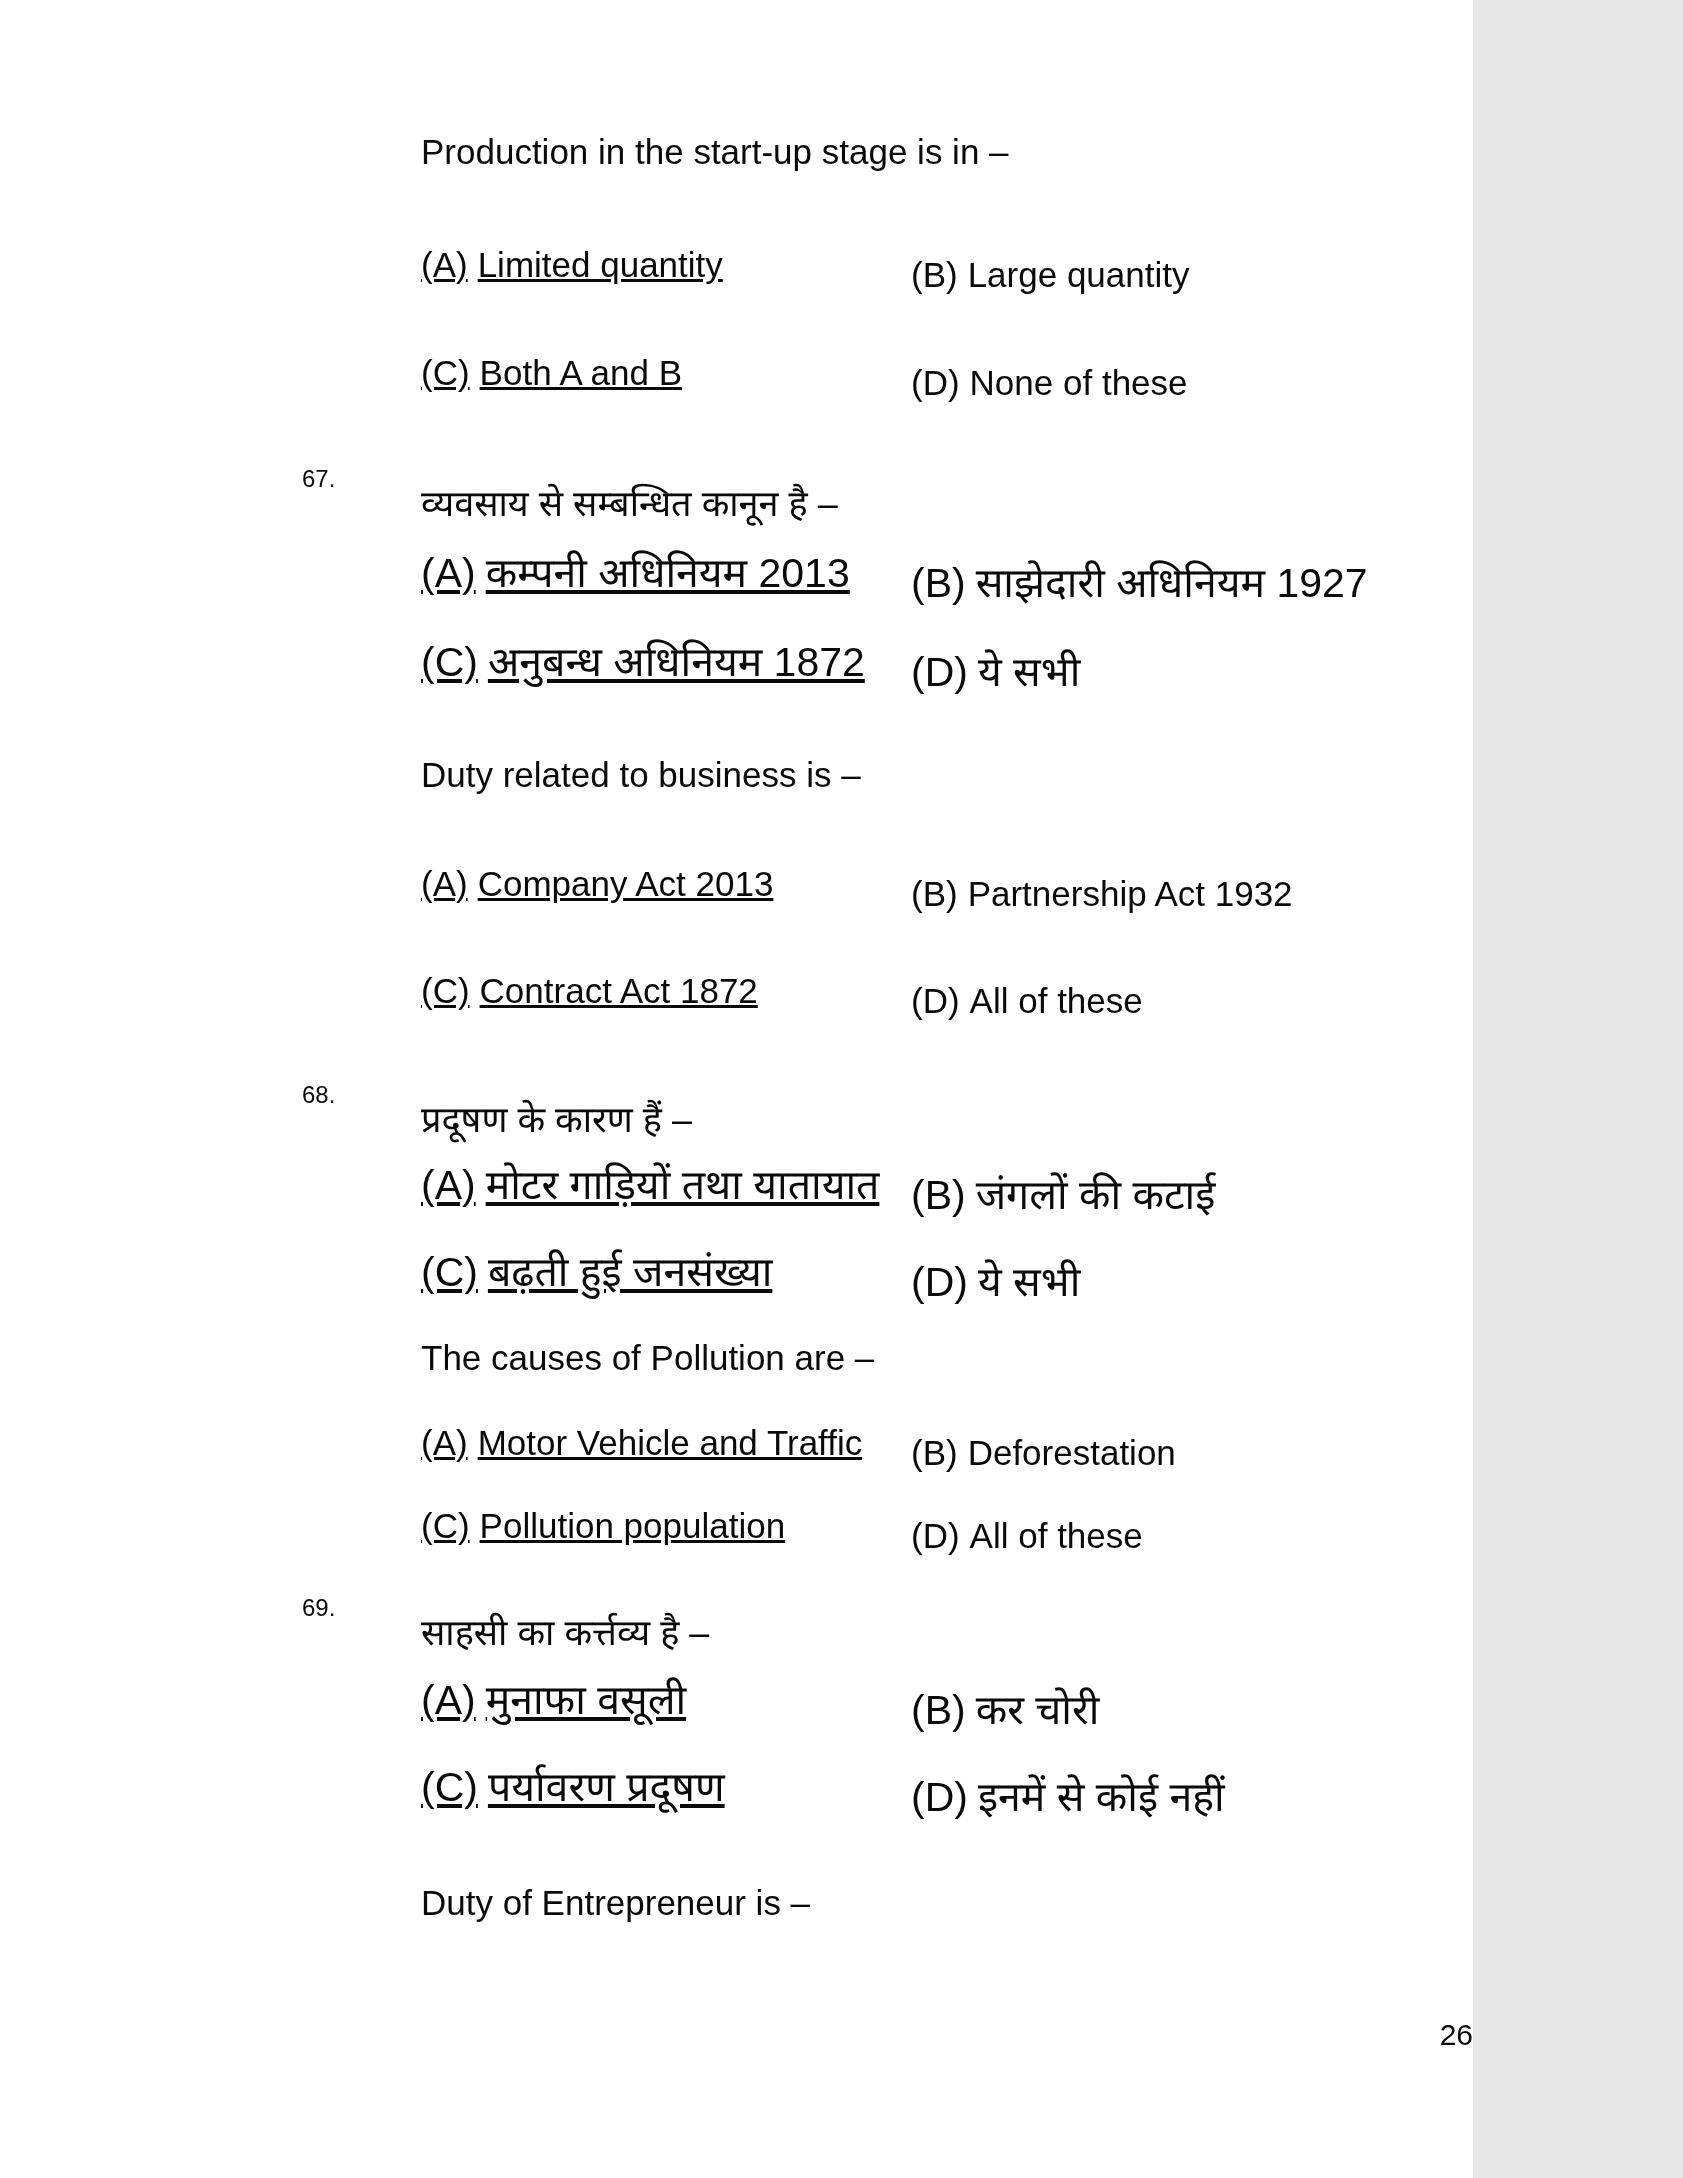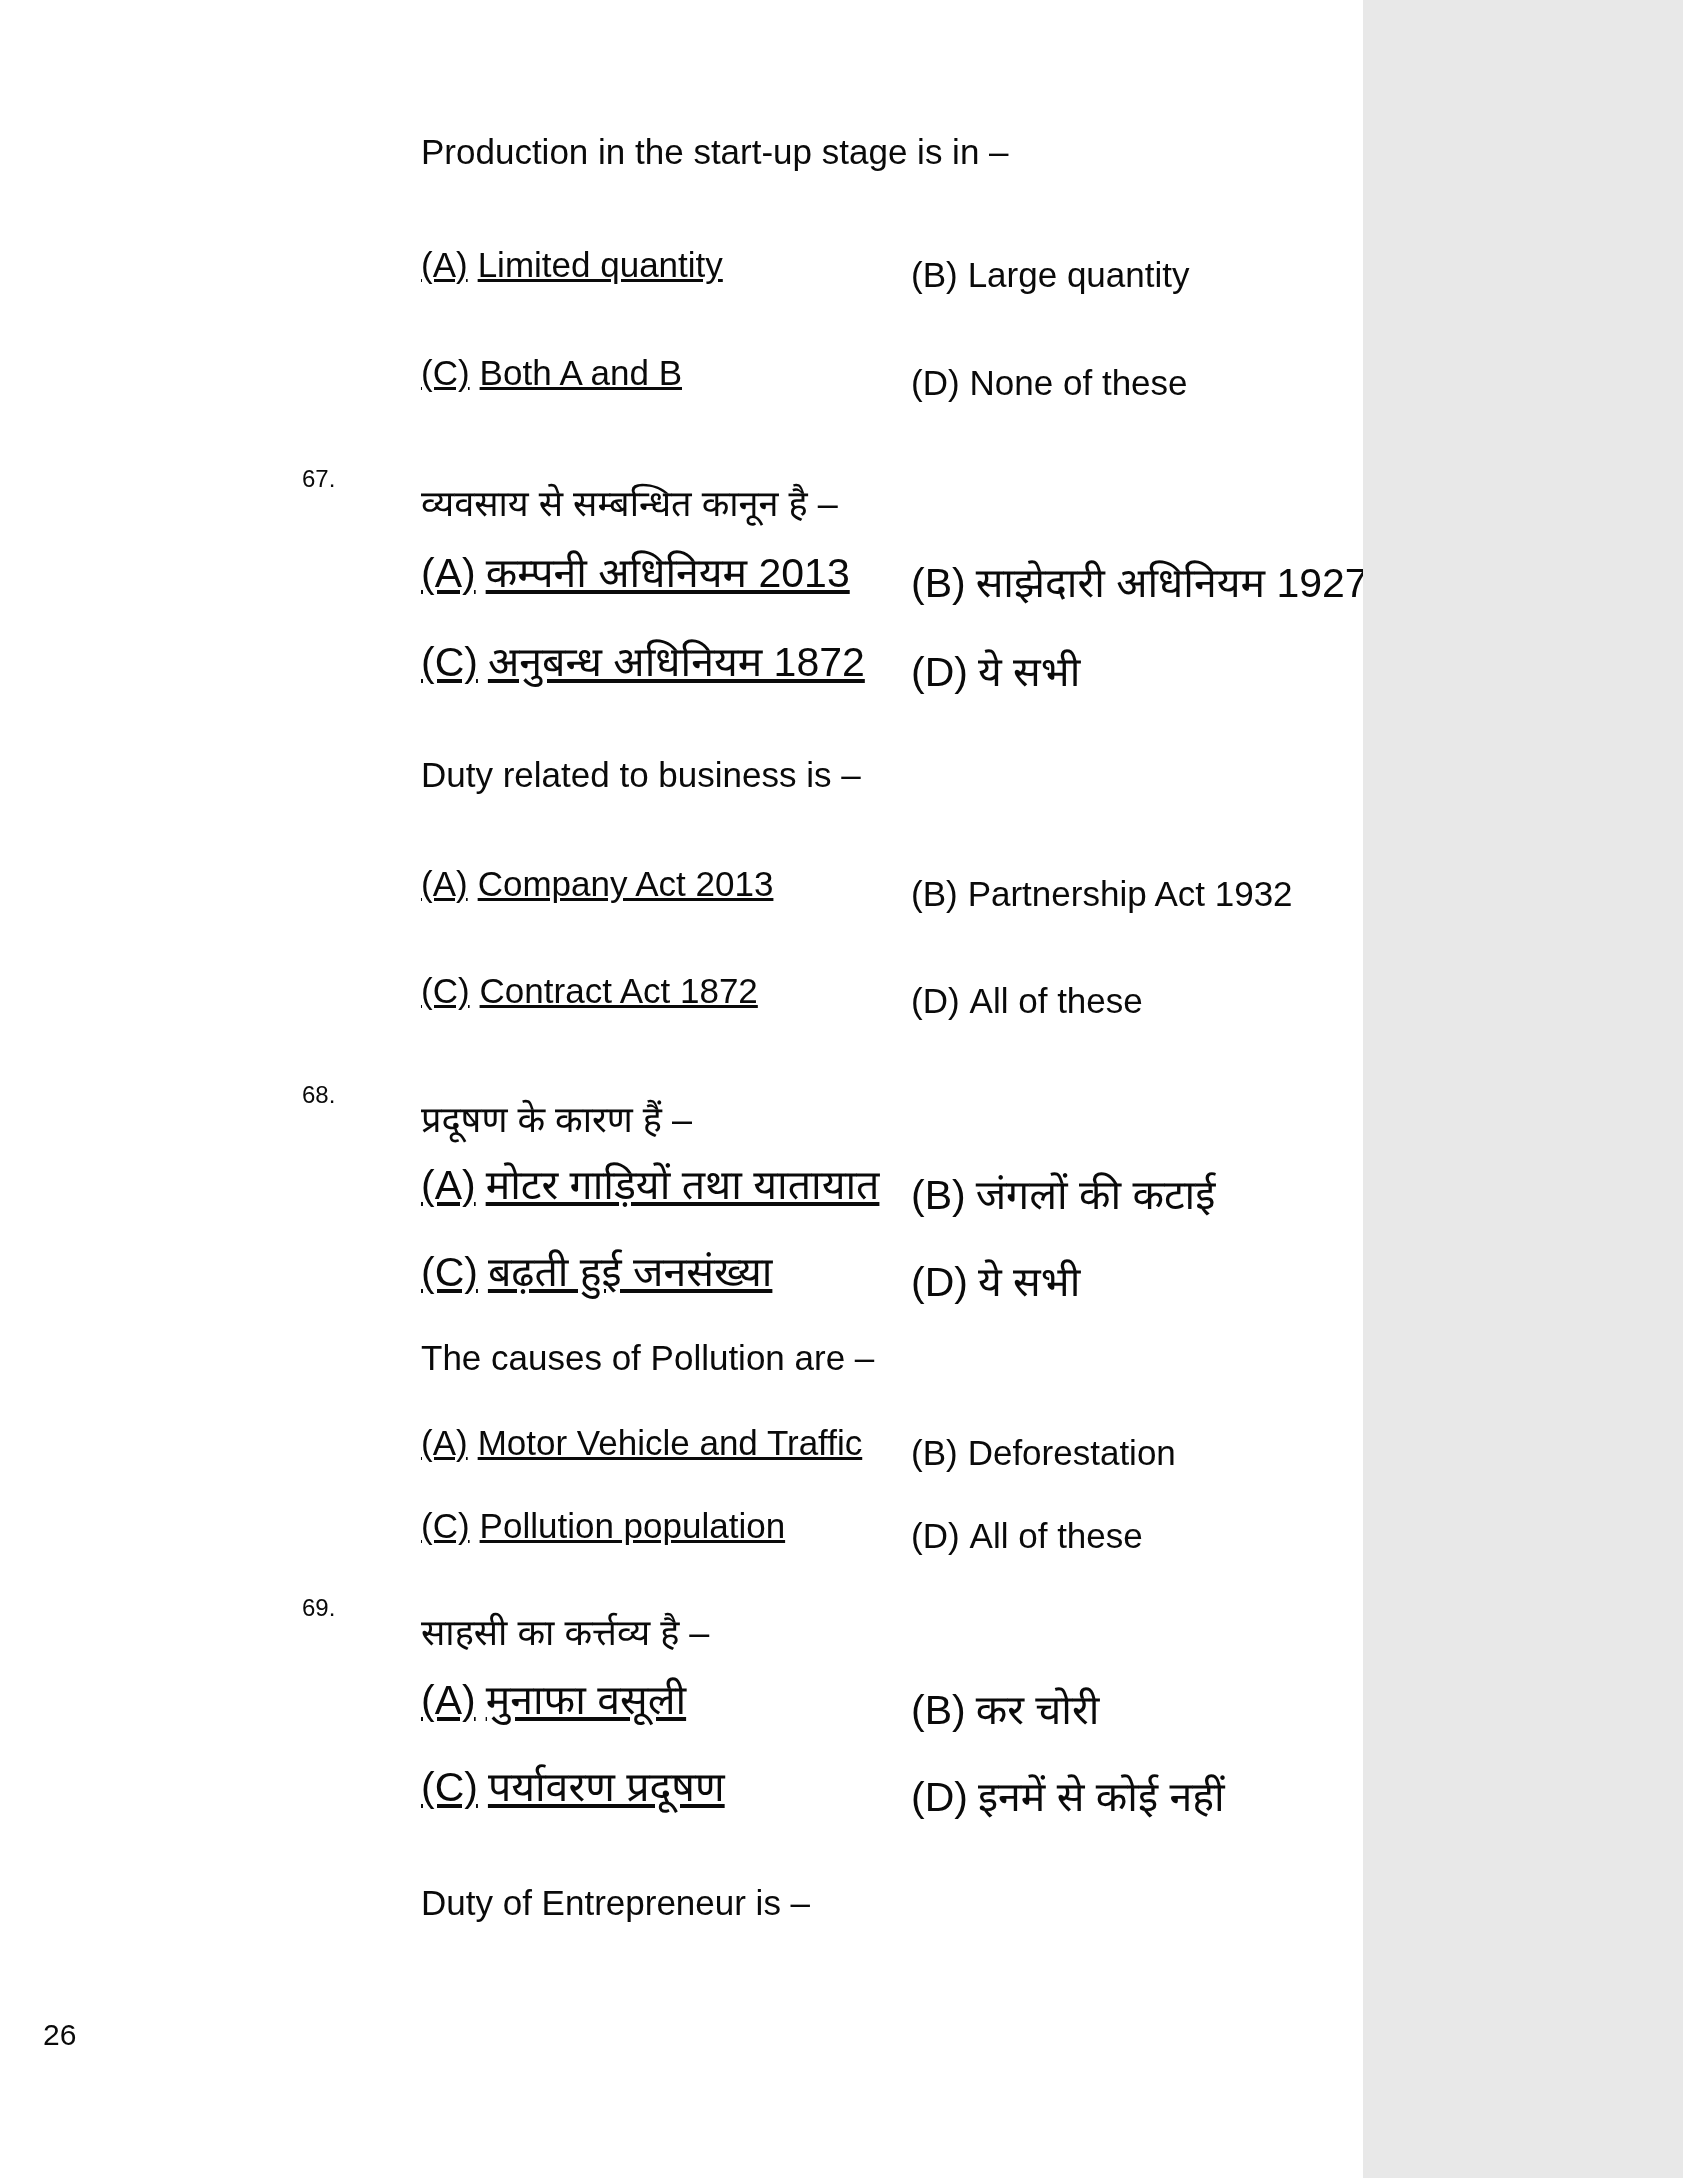--- a/index.html
+++ b/index.html
@@ -5,7 +5,7 @@
   html, body { margin: 0; padding: 0; background: #e8e8e8; }
   .page {
     position: relative;
-    width: 1363px;
+    width: 1473px;
     height: 2178px;
     background: #ffffff;
     font-family: "Liberation Sans", "DejaVu Sans", sans-serif;

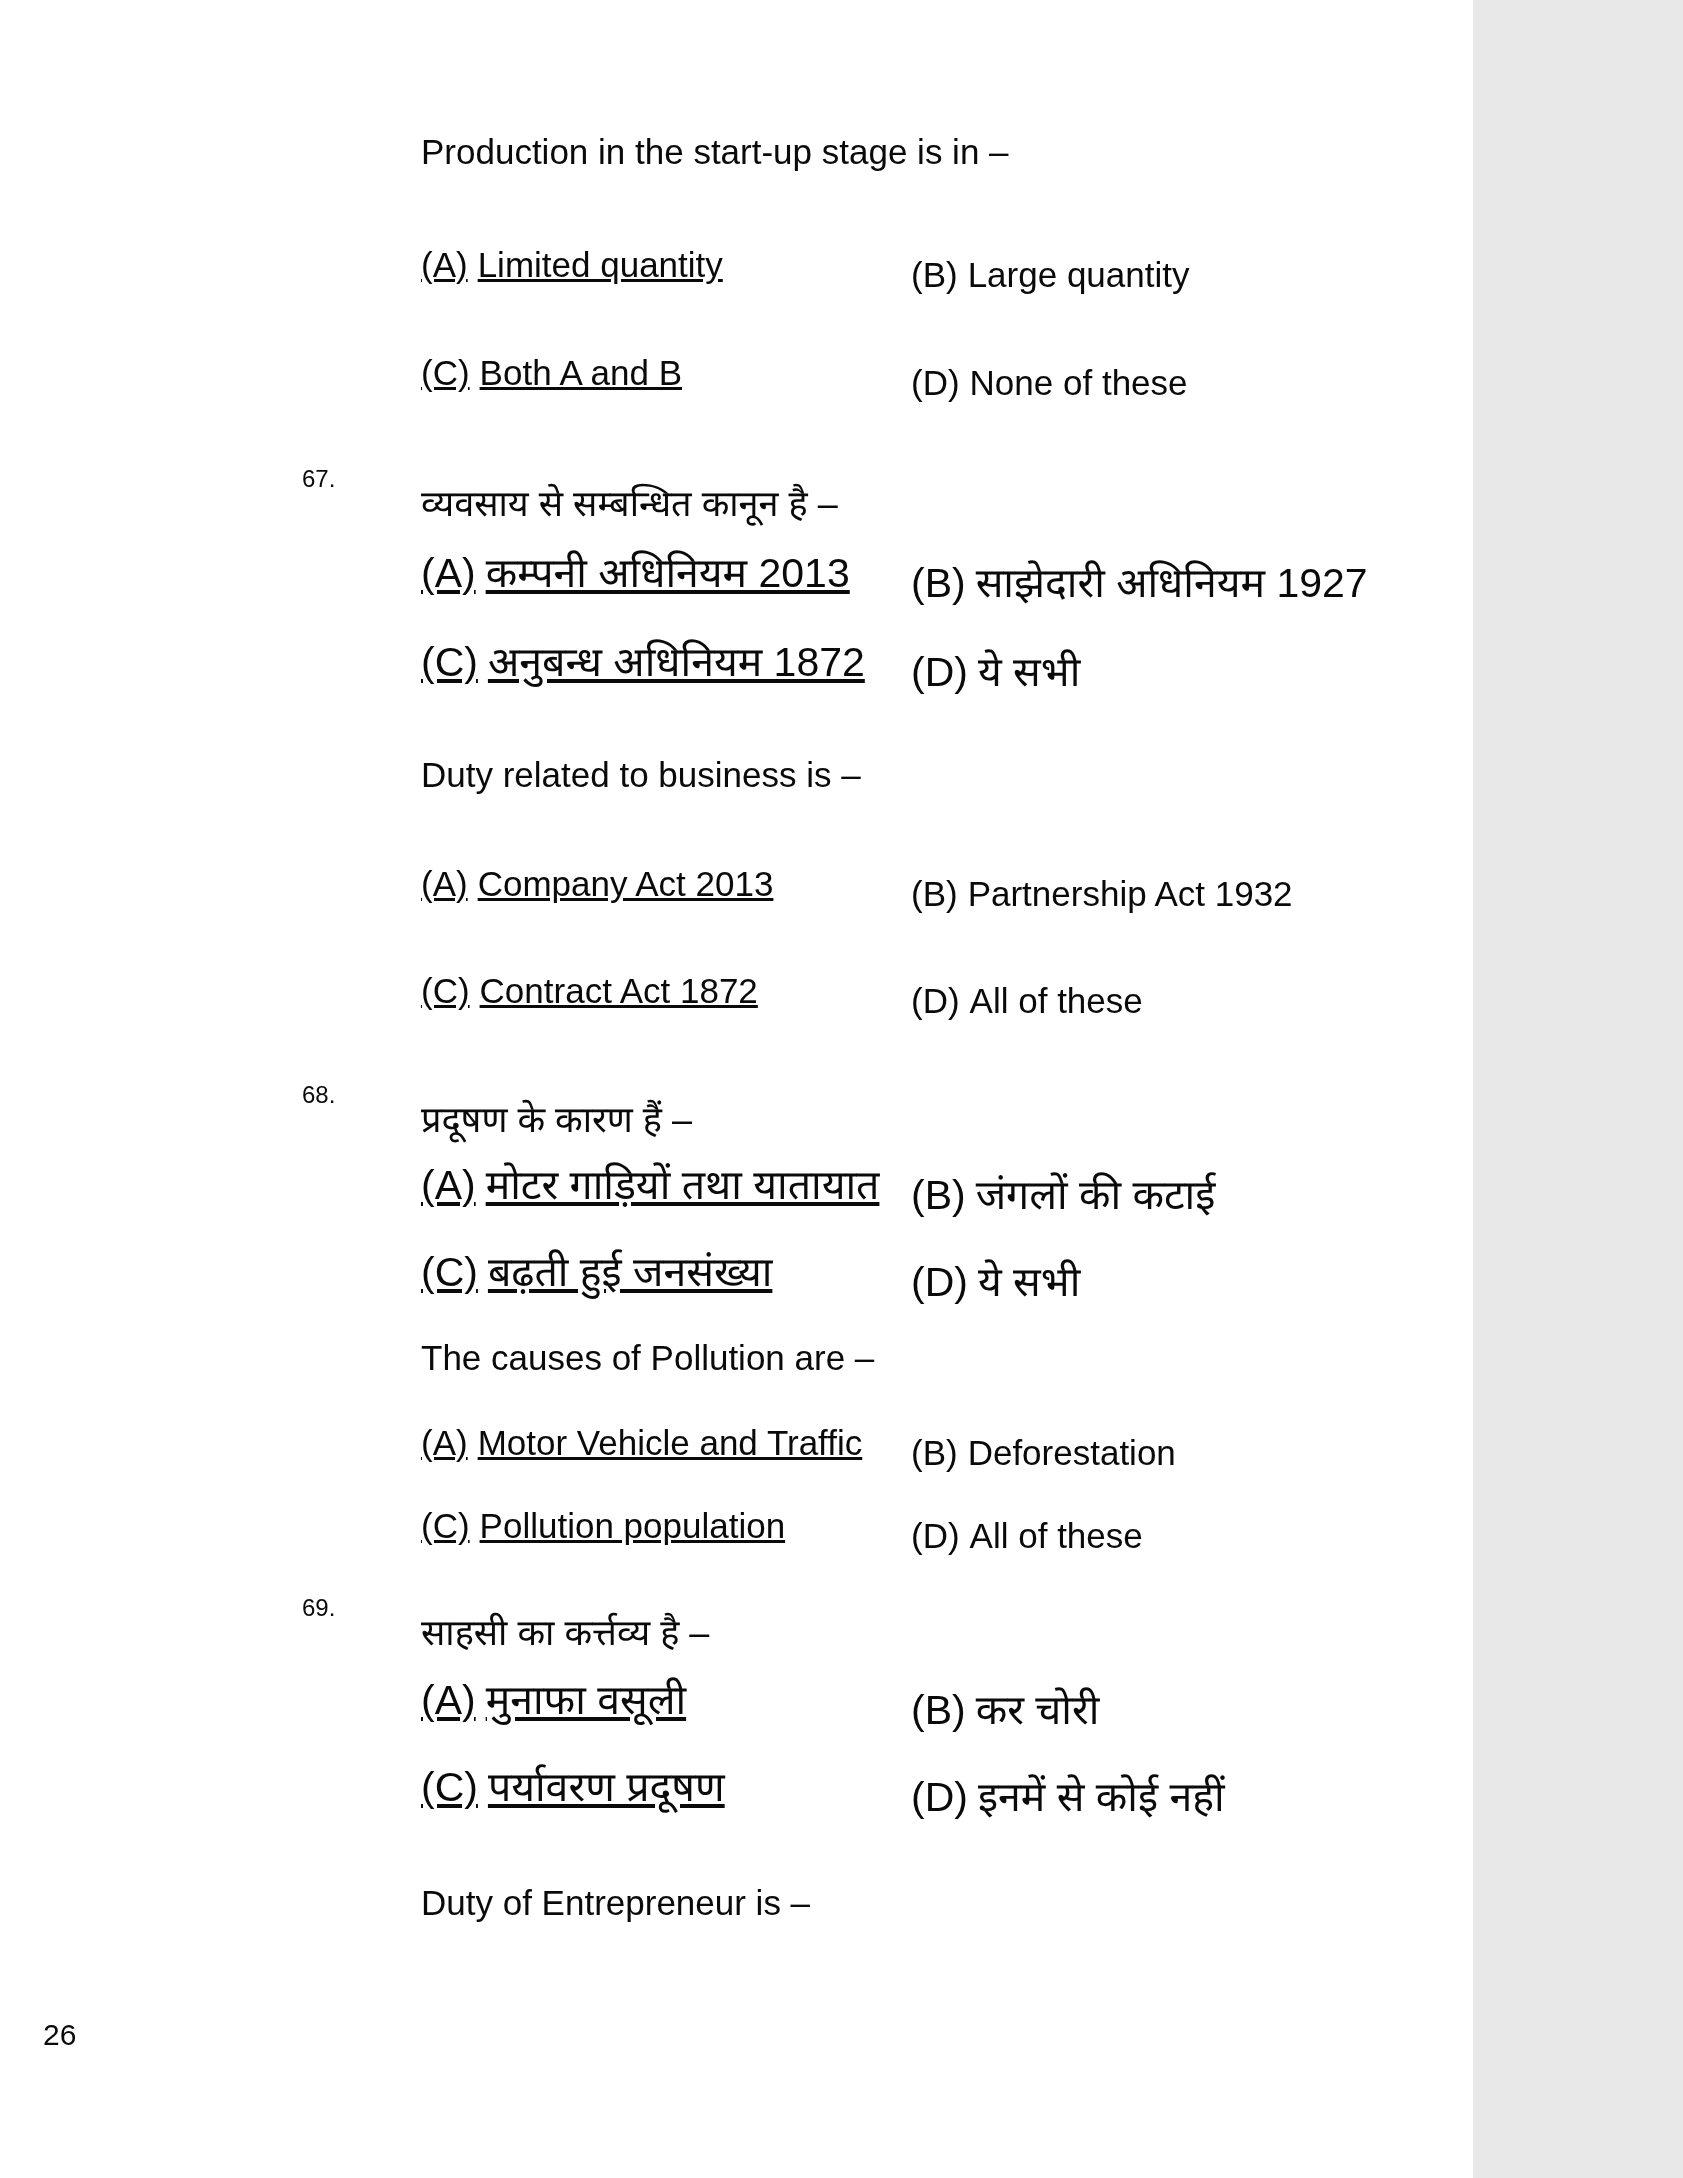--- a/index.html
+++ b/index.html
@@ -29,7 +29,7 @@
   .opt .lbl { margin-right: 10px; }
   .page-number {
     position: absolute; left: 0; width: 100%; top: 2018px;
-    text-align: left; font-size: 30px;
+    text-align: right; font-size: 30px;
     padding-left: 43px; box-sizing: border-box;
   }
 </style>

